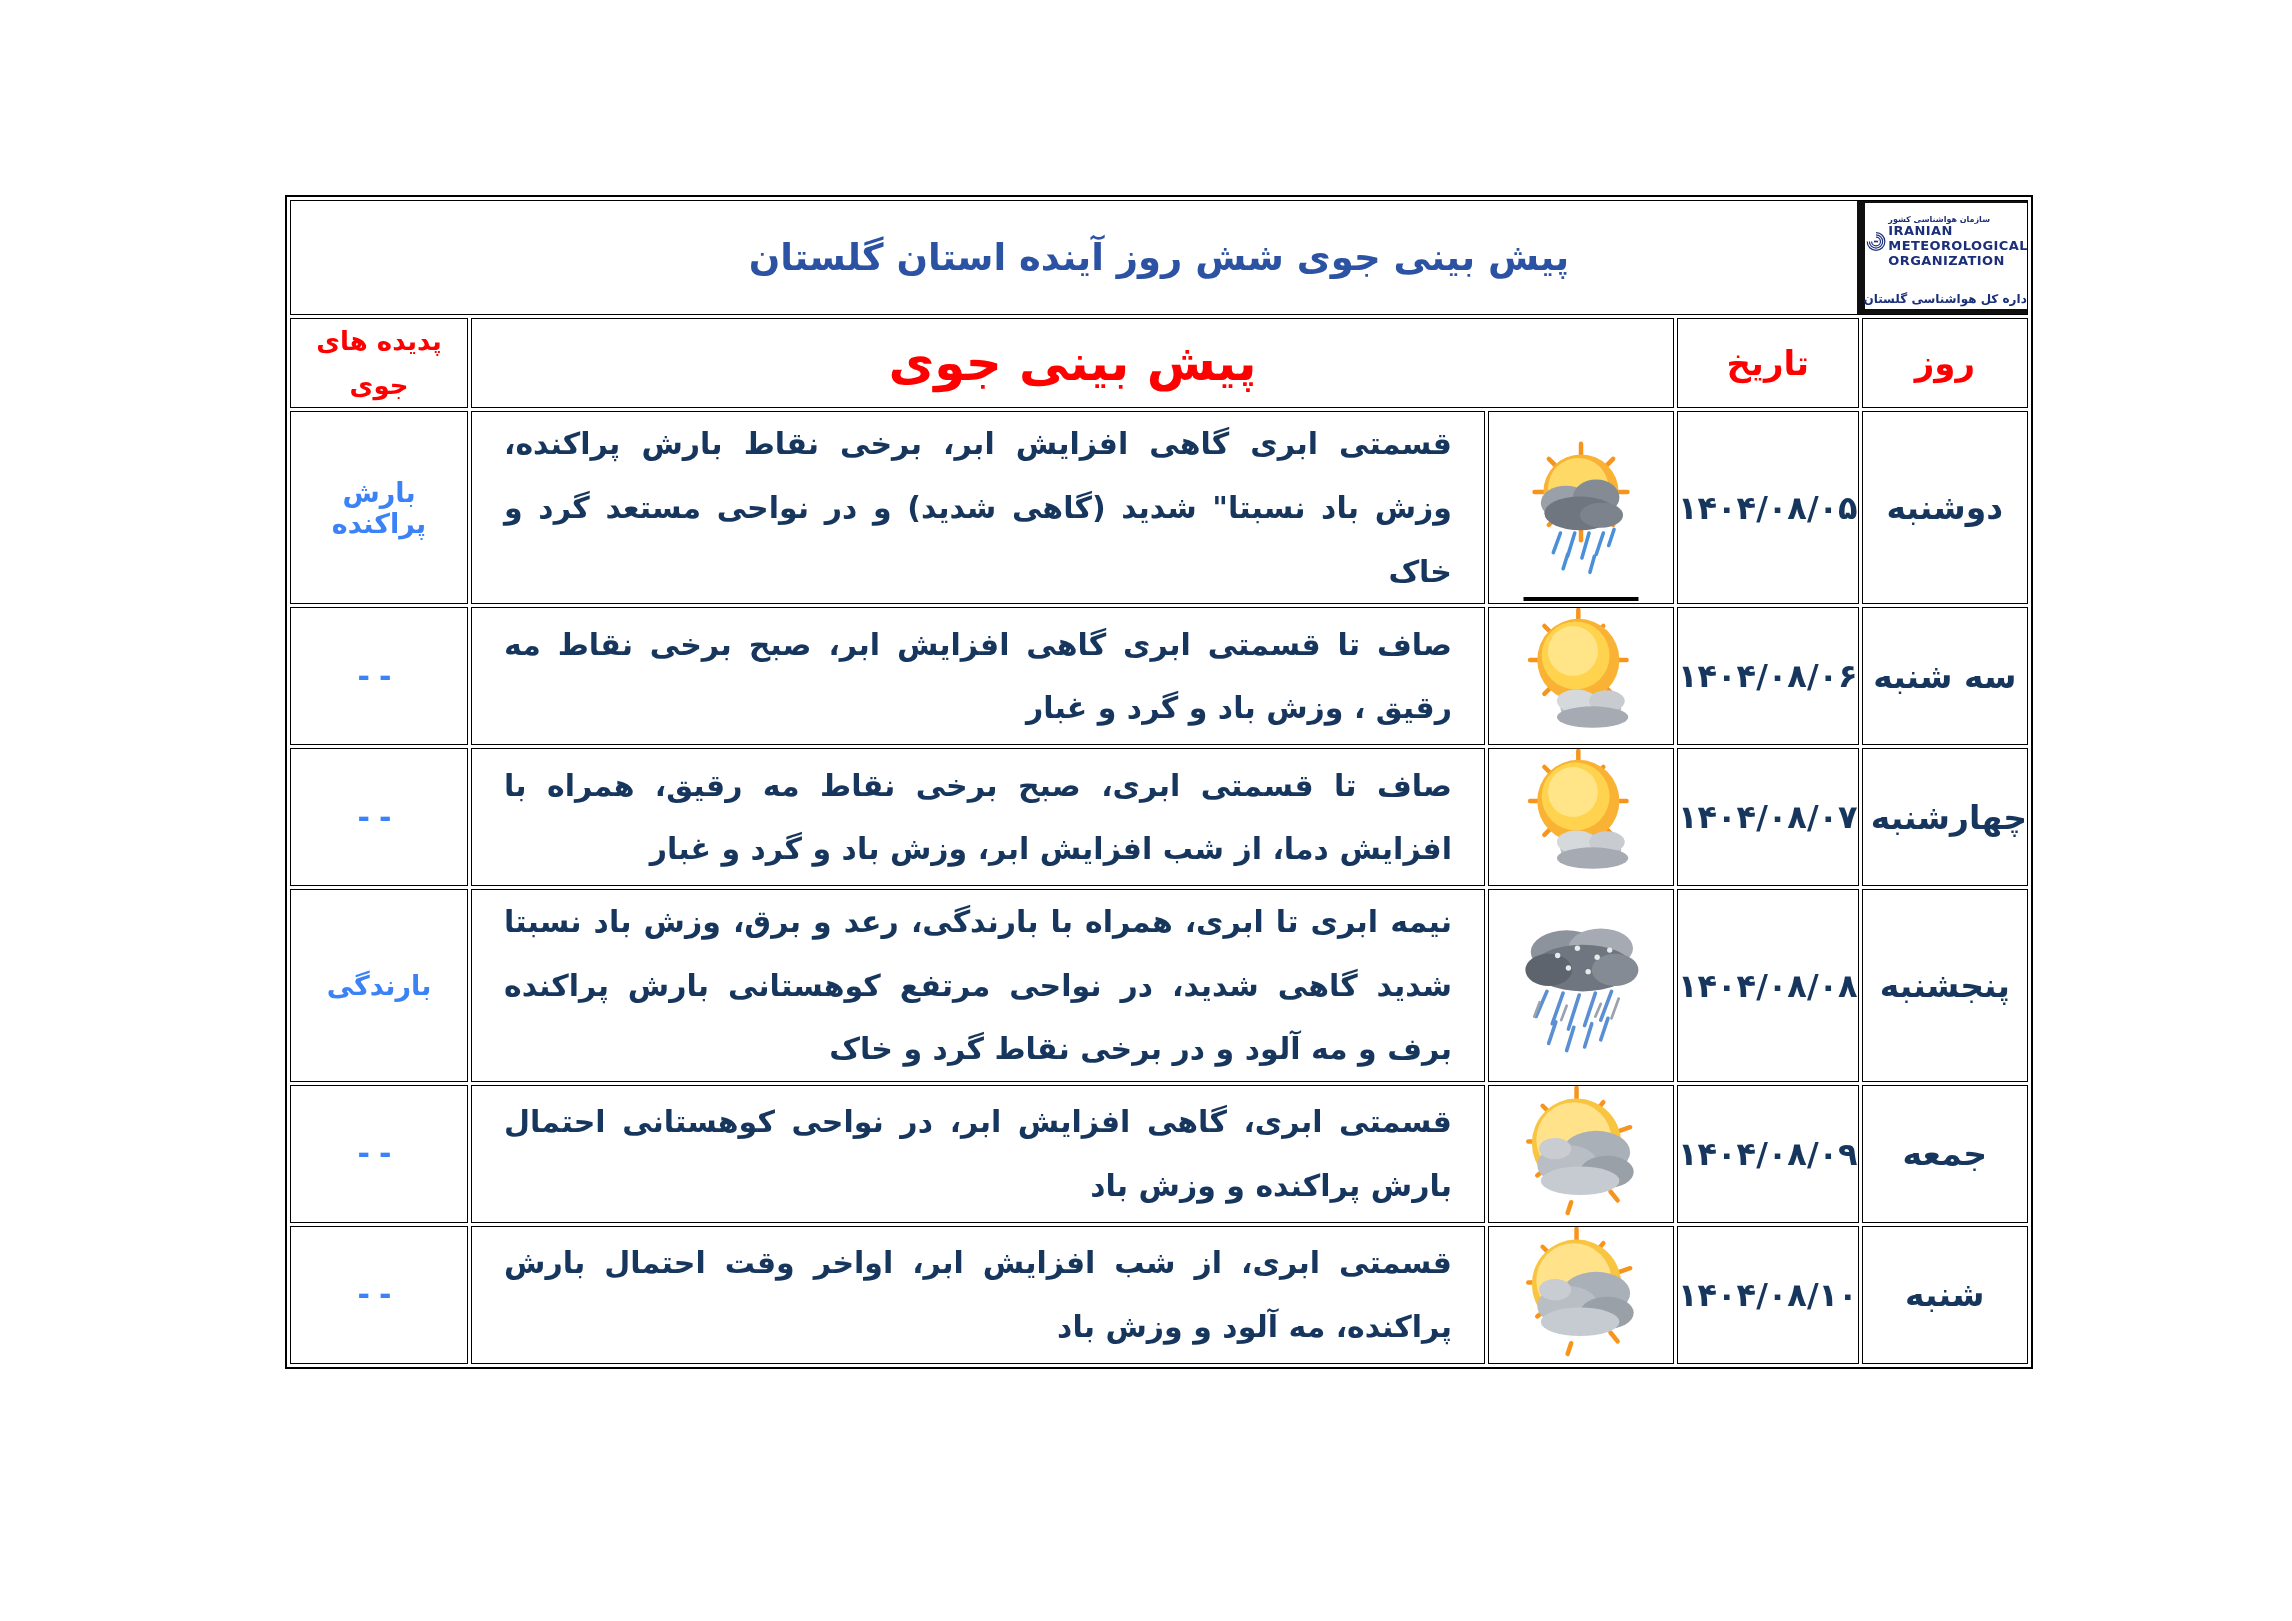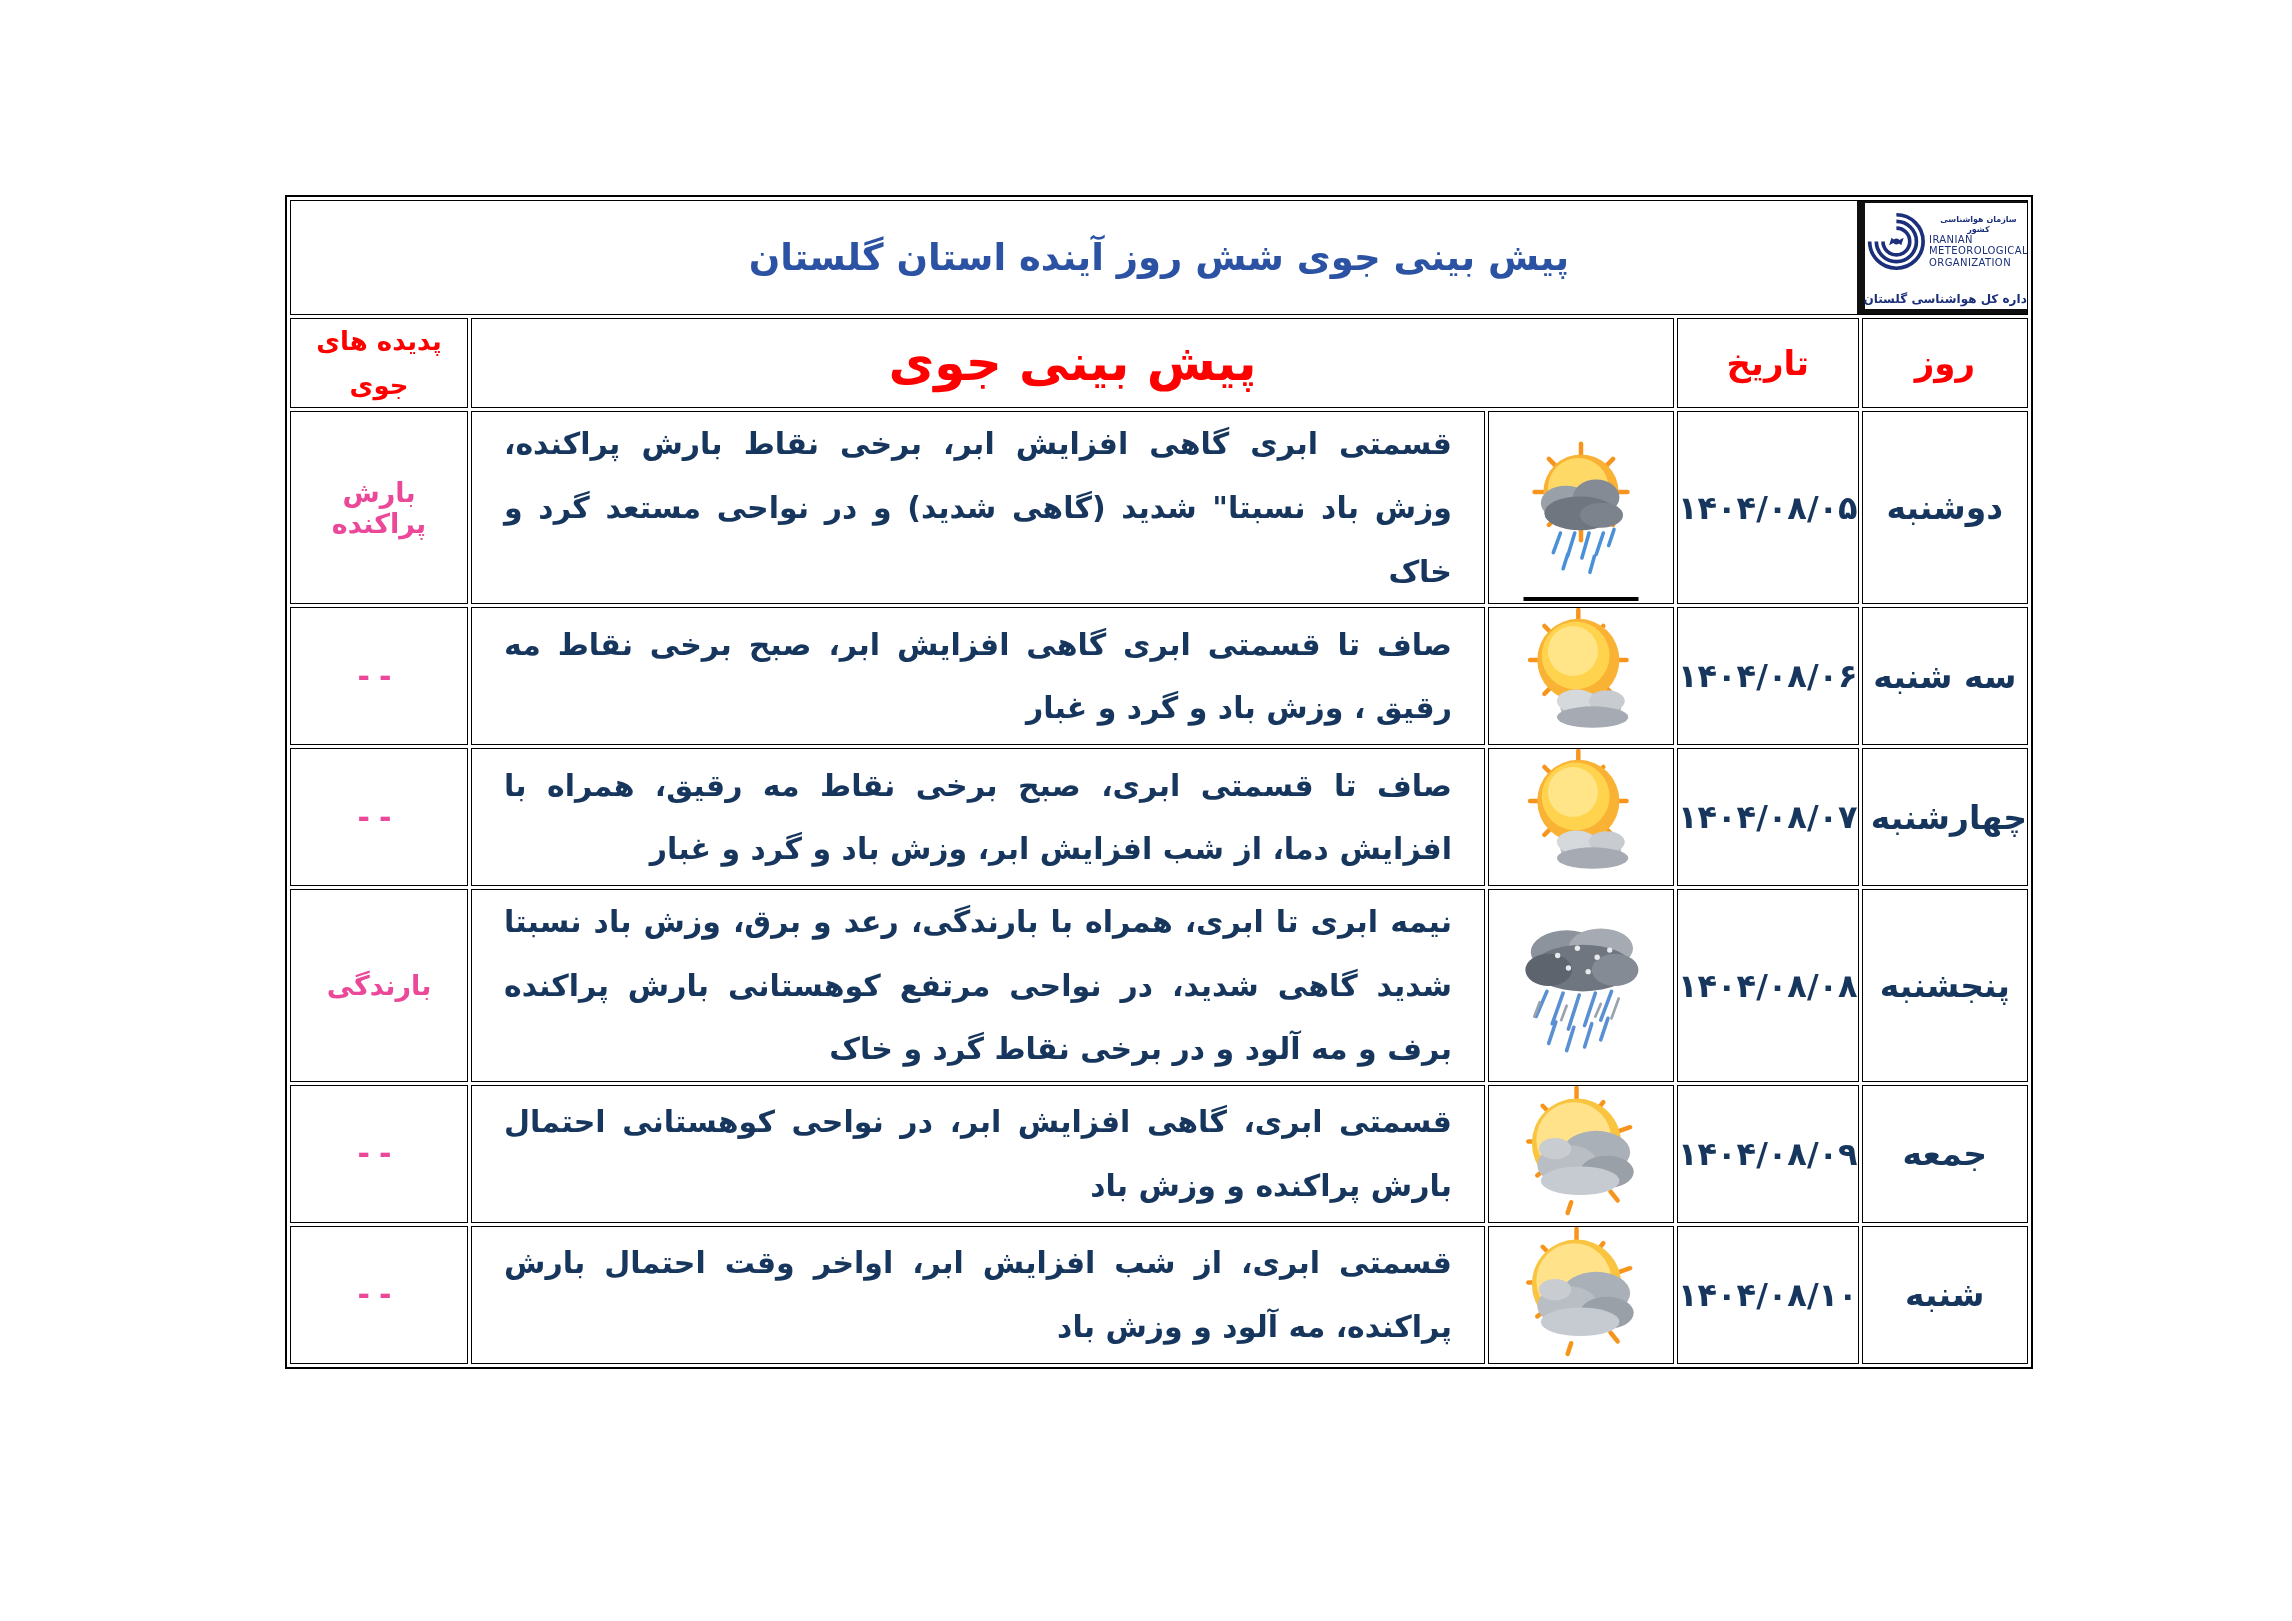--- a/index.html
+++ b/index.html
@@ -37,7 +37,7 @@
   .logo-top{display:flex;flex-direction:row;align-items:center;justify-content:center;gap:1.8px;width:100%;}
   .logo-txt{display:flex;flex-direction:column;align-items:flex-end;line-height:1.15;}
   .logo-txt .fa{font-size:8px;color:#1b2f7a;font-weight:bold;}
-  .logo-txt .en{font-size:10px;color:#1b2f7a;font-weight:normal;letter-spacing:0.4px;}
+  .logo-txt .en{font-size:13px;color:#1b2f7a;font-weight:bold;letter-spacing:0.4px;}
   .logo-bottom{font-size:12px;color:#1b2f7a;font-weight:bold;white-space:nowrap;direction:rtl;}
 
   

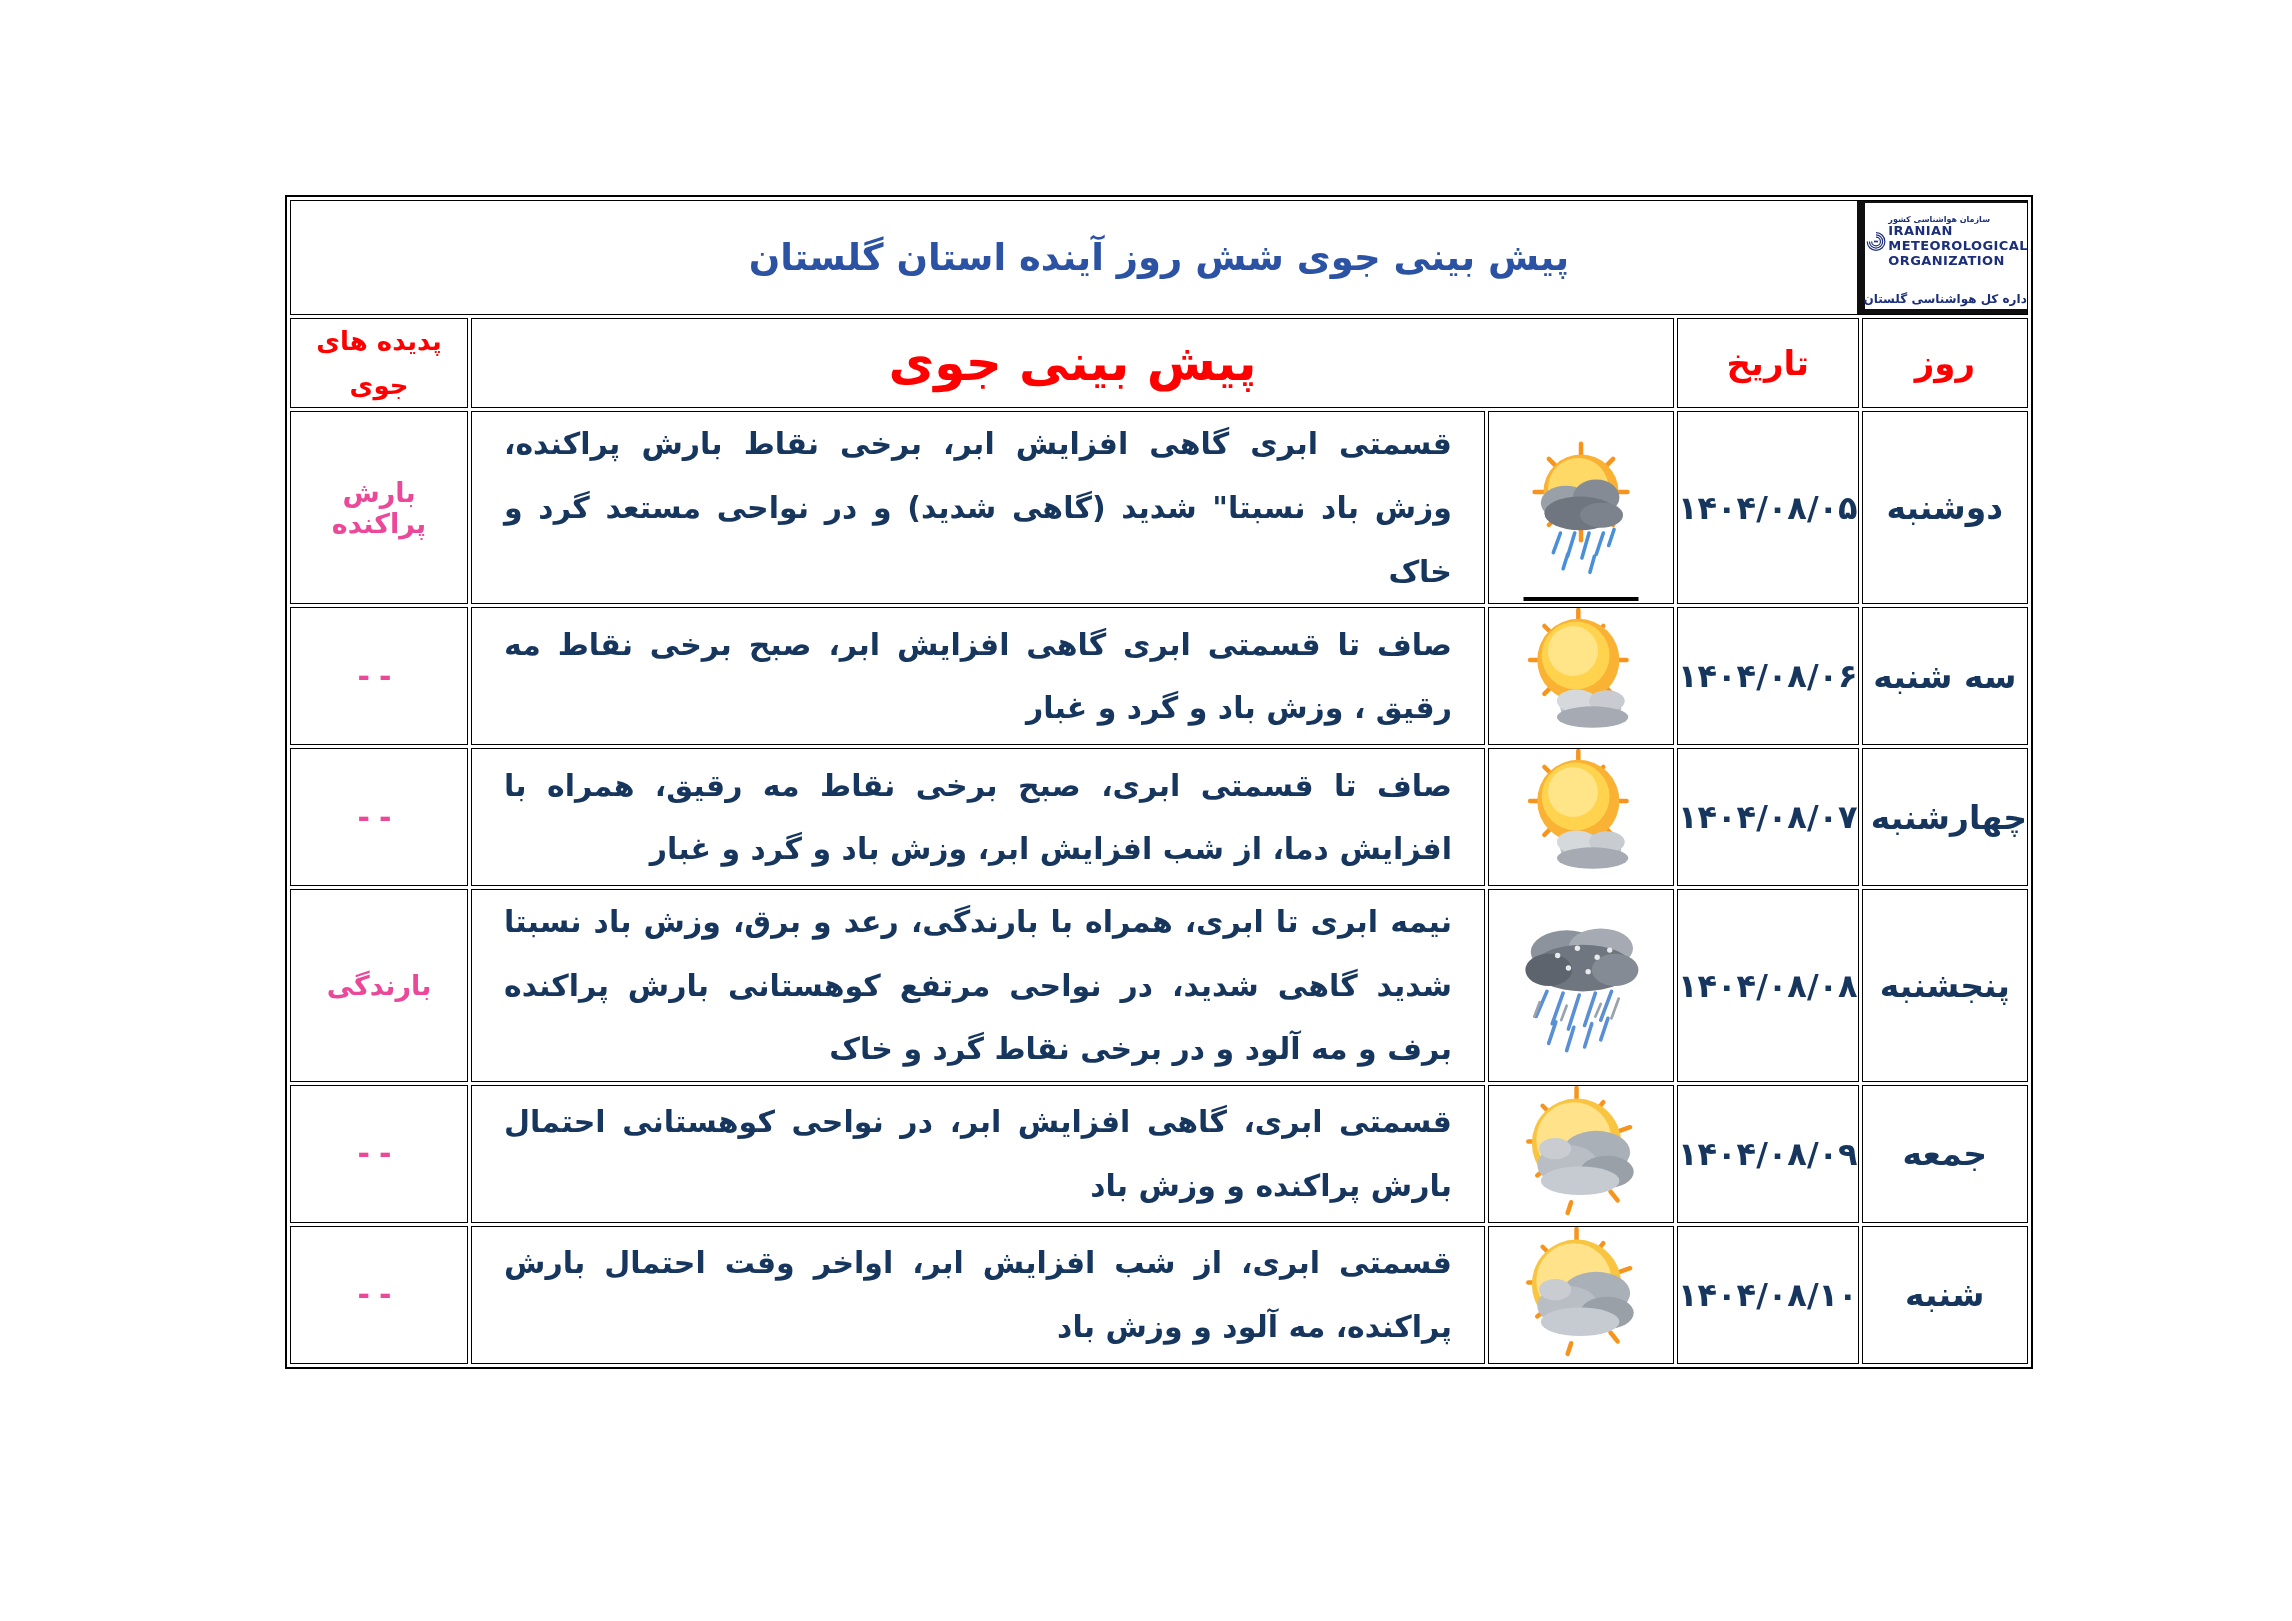--- a/index.html
+++ b/index.html
@@ -54,7 +54,7 @@
     text-align:justify;direction:rtl;line-height:2.12;
     padding:0 32px;
   }
-  td.c-phen{font-size:27px;font-weight:bold;color:#ec4899;direction:rtl;}
+  td.c-phen{font-size:27px;font-weight:bold;color:#3b82f6;direction:rtl;}
   td.c-phen .dashes{letter-spacing:9px;font-size:30px;}
   td.c-icon{position:relative;}
   td.c-icon svg{display:block;margin:0 auto;}

